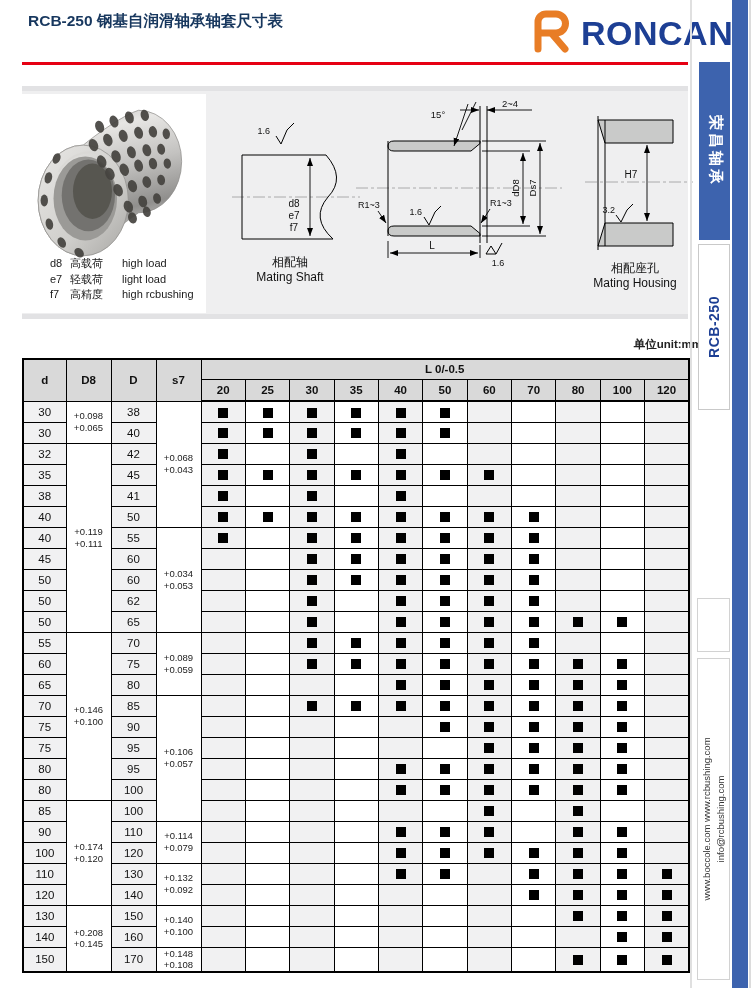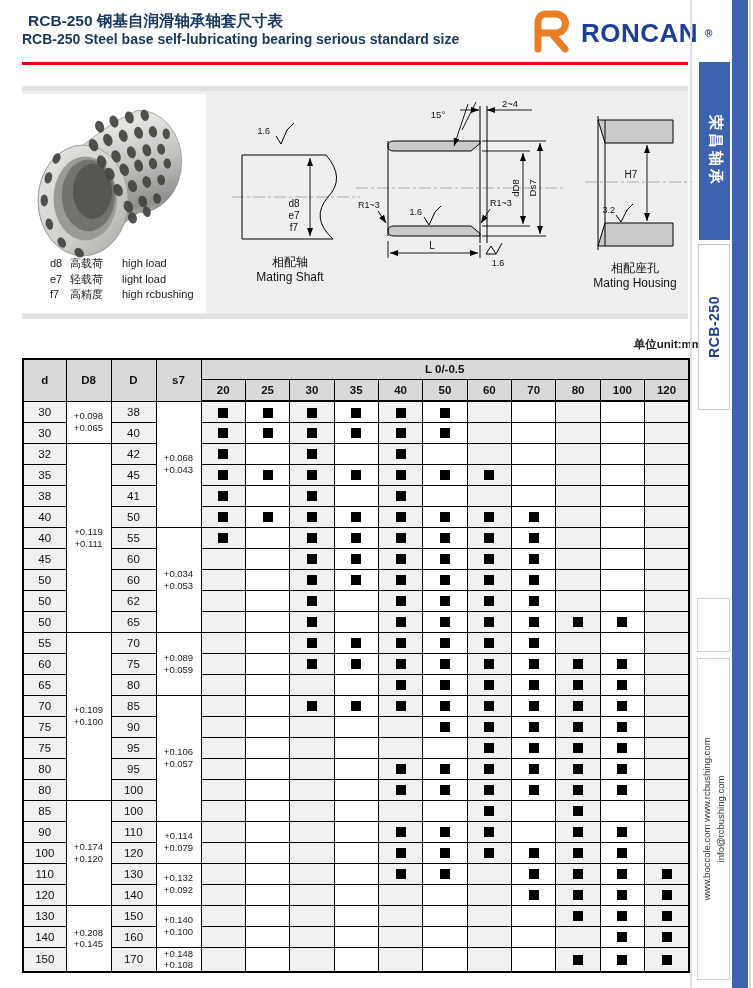--- a/index.html
+++ b/index.html
@@ -61,7 +61,6 @@
 <div class="page">
 
   <div class="abs title-zh">RCB-250 钢基自润滑轴承轴套尺寸表</div>
-  <div class="abs title-en">RCB-250 Steel base self-lubricating bearing serious standard size</div>
 
   <div class="abs logo">
     <span>

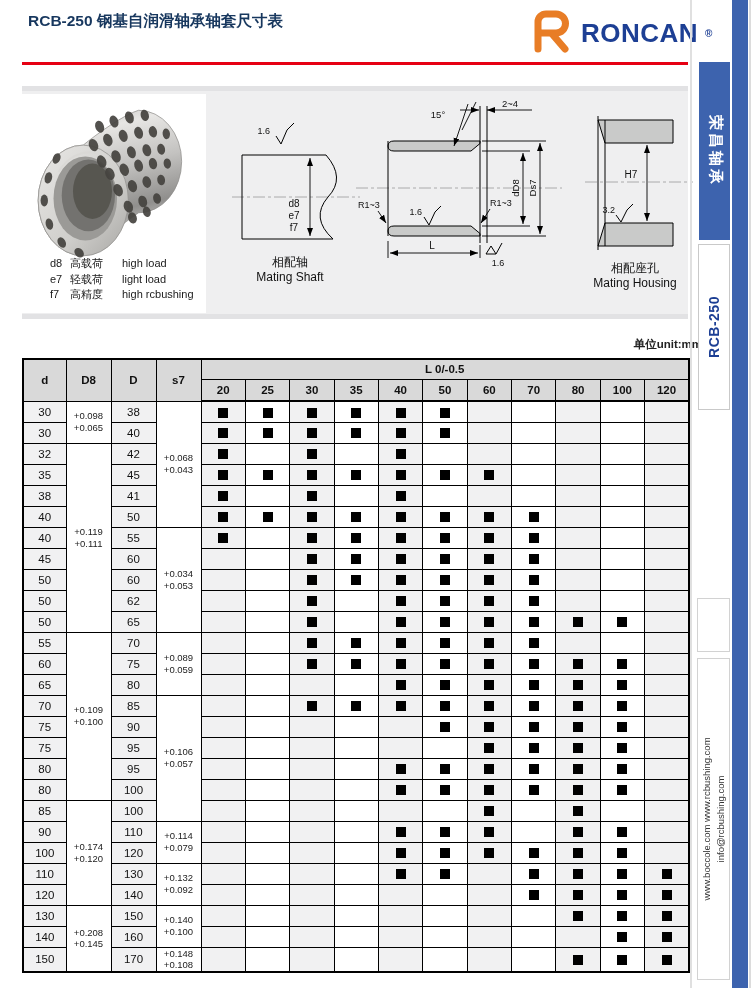--- a/index.html
+++ b/index.html
@@ -11,7 +11,7 @@
   .title-zh{left:28px;top:11px;font-size:15.5px;font-weight:bold;color:#17375e;}
   .title-en{left:22px;top:31px;font-size:14px;font-weight:bold;color:#17375e;}
   .logo{left:528px;top:8px;display:flex;align-items:center;gap:7px;}
-  .logo-text{font-size:26px;font-weight:800;color:#1d3f94;letter-spacing:.5px;line-height:1;}
+  .logo-text{font-size:34px;font-weight:800;color:#1d3f94;letter-spacing:.5px;line-height:1;}
   .logo-reg{font-size:10px;color:#1d3f94;vertical-align:14px;font-weight:bold;}
   .red-rule{left:22px;top:62px;width:666px;height:3px;background:#e60013;}
 

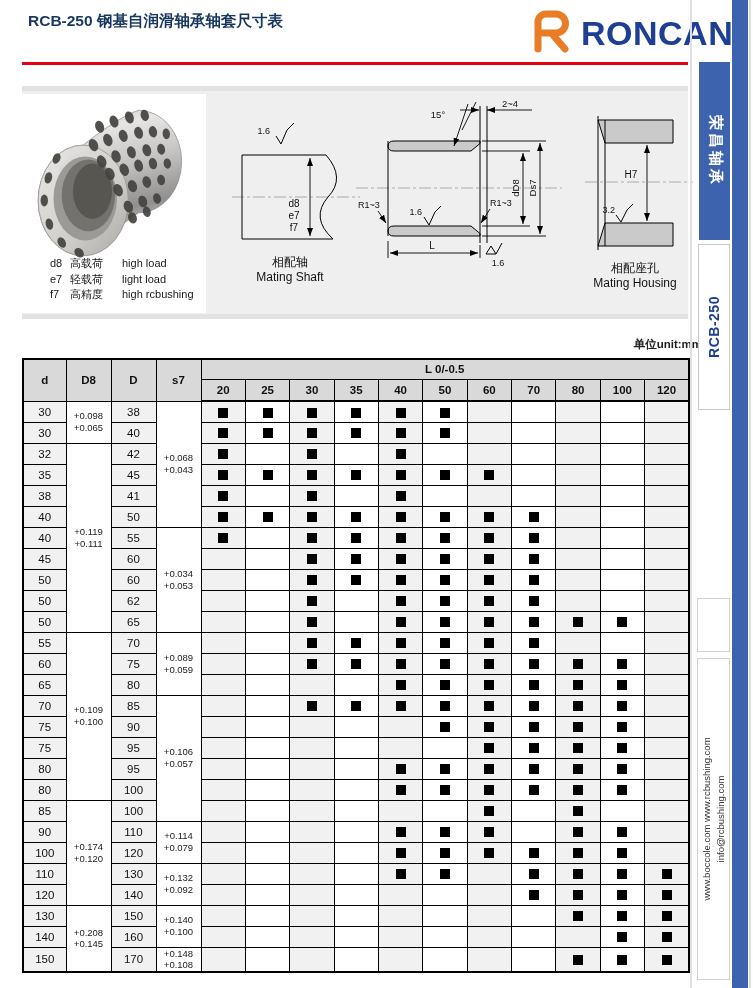--- a/index.html
+++ b/index.html
@@ -468,7 +468,7 @@
           <tr style="height: 21px;">
             <td class="c-sh">55</td>
             <td rowspan="8" class="tol">
-              <div>+0.109</div>
+              <div>+0.146</div>
               <div>+0.100</div>
             </td>
             <td class="c-sh">70</td>

